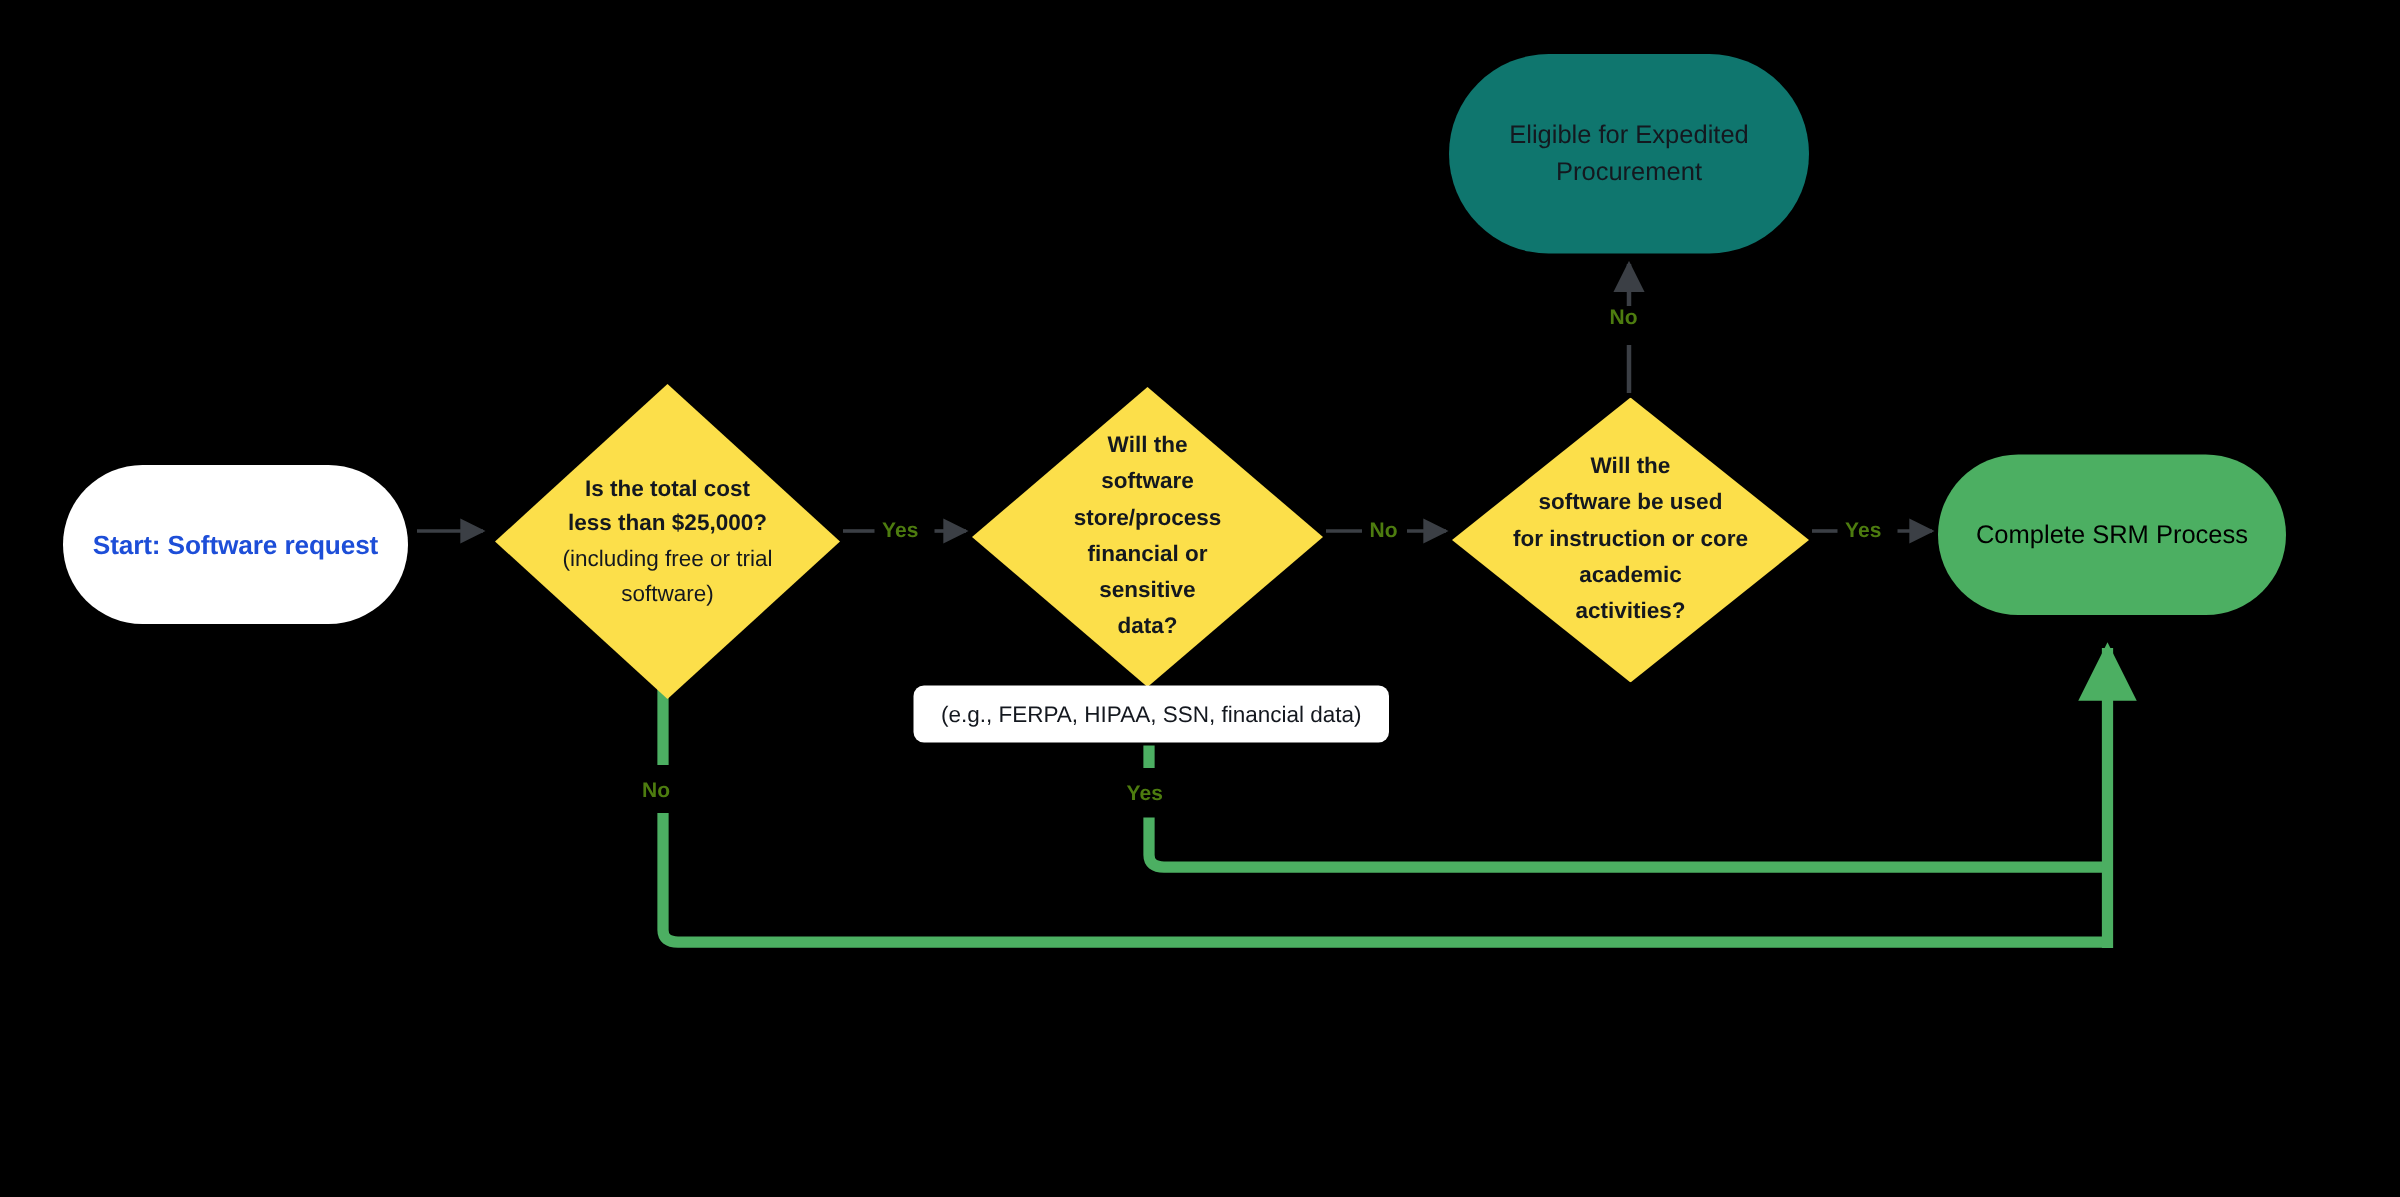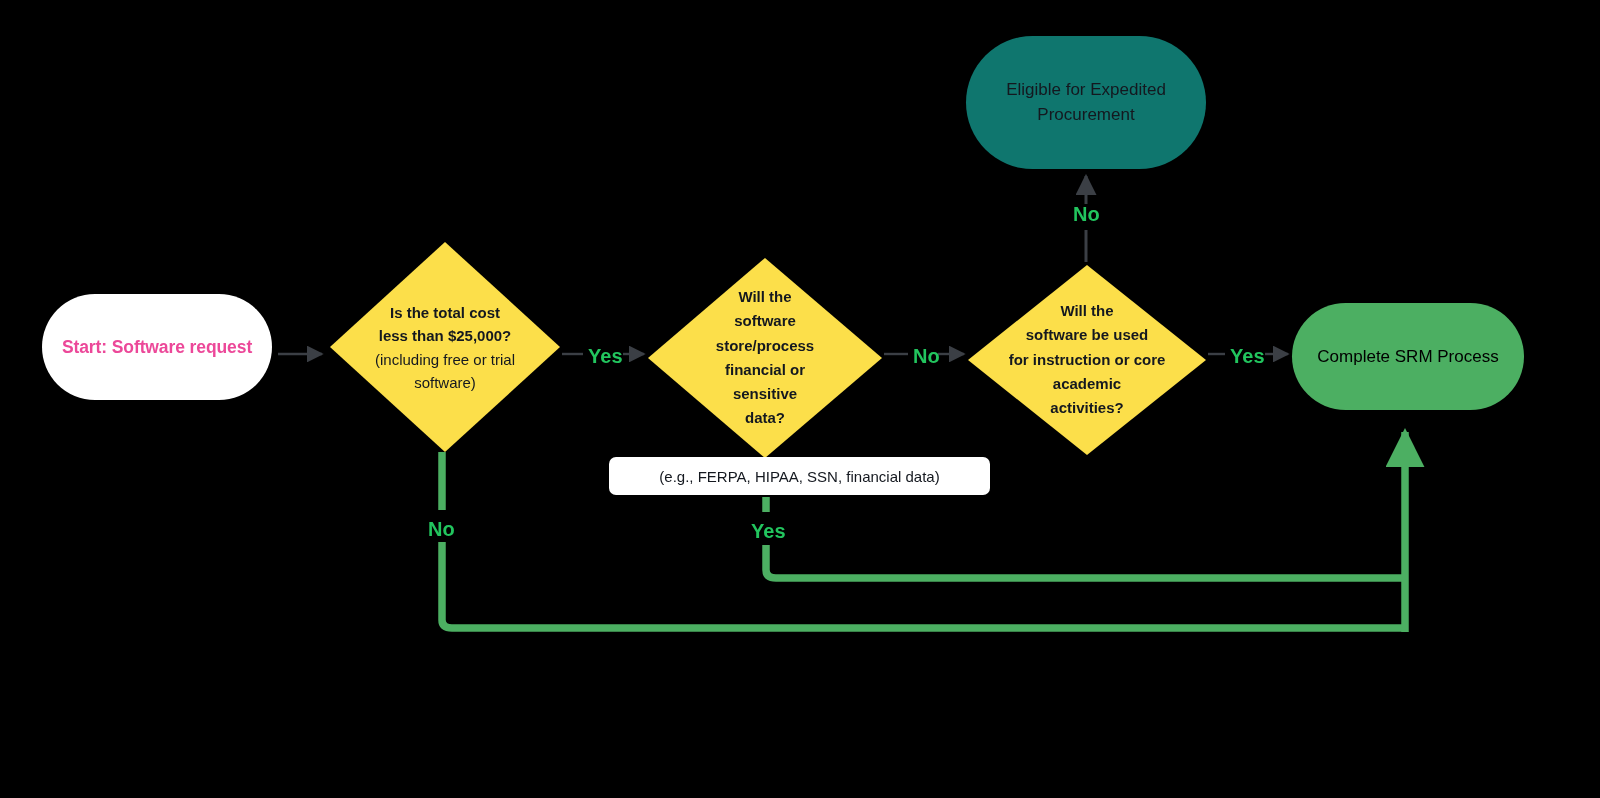--- a/index.html
+++ b/index.html
@@ -130,8 +130,8 @@
   
   .edge-label {
     position: absolute;
-    color: #22c55e;
-    font-size: 20px;
+    color: #4d7c0f;
+    font-size: 14px;
     font-weight: 700;
     white-space: nowrap;
     letter-spacing: 0.1px;

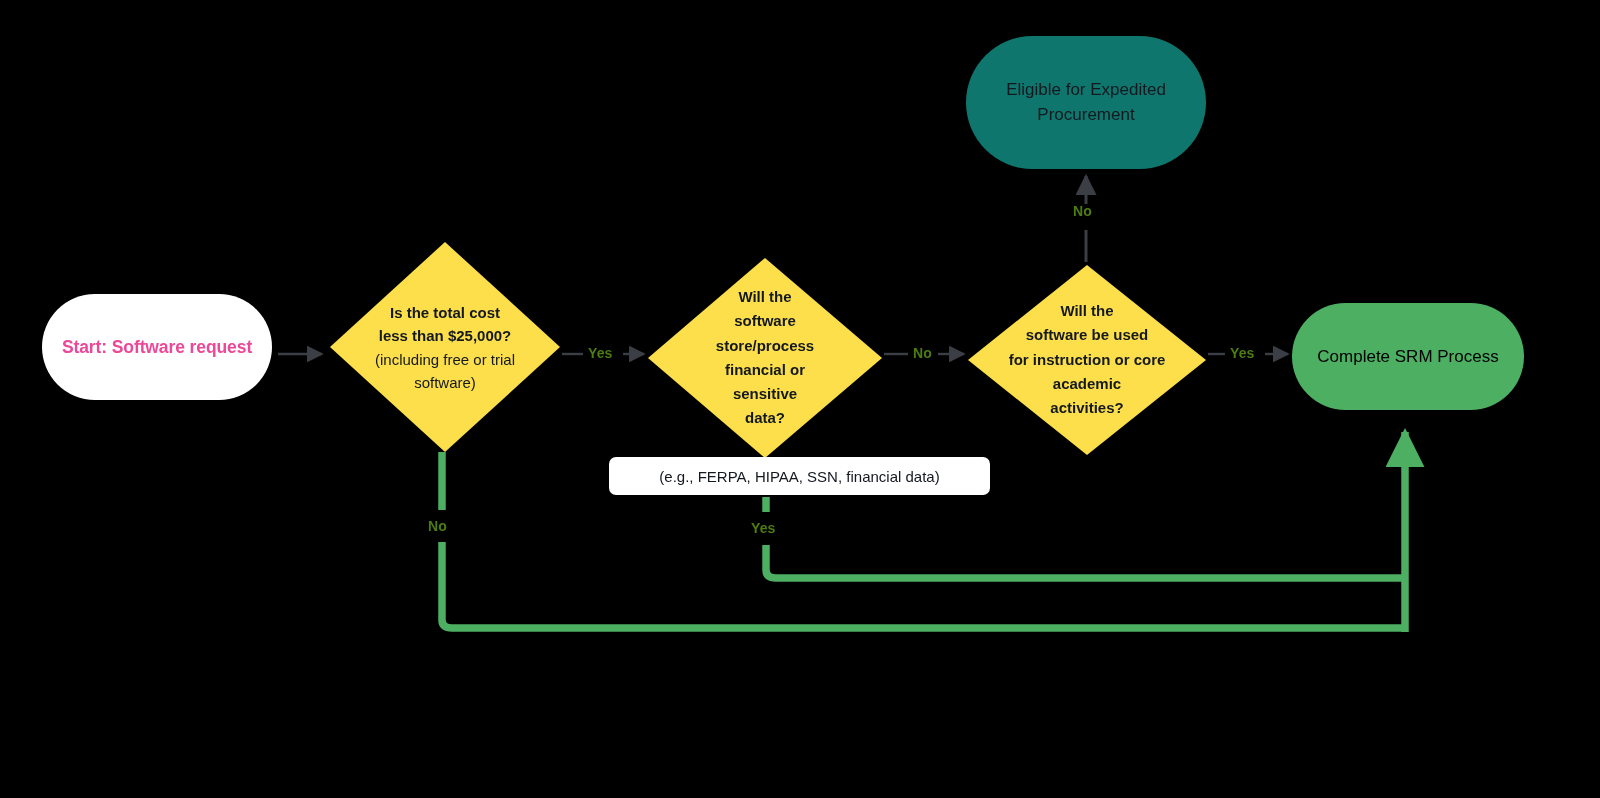--- a/index.html
+++ b/index.html
@@ -105,7 +105,7 @@
     font-weight: 400;
   }
 
-  .node-d1 { left: 330px; top: 242px; width: 230px; height: 210px; }
+  .node-d1 { left: 330px; top: 256px; width: 230px; height: 210px; }
   .node-d2 { left: 648px; top: 258px; width: 234px; height: 200px; }
   .node-d3 { left: 968px; top: 265px; width: 238px; height: 190px; }
 

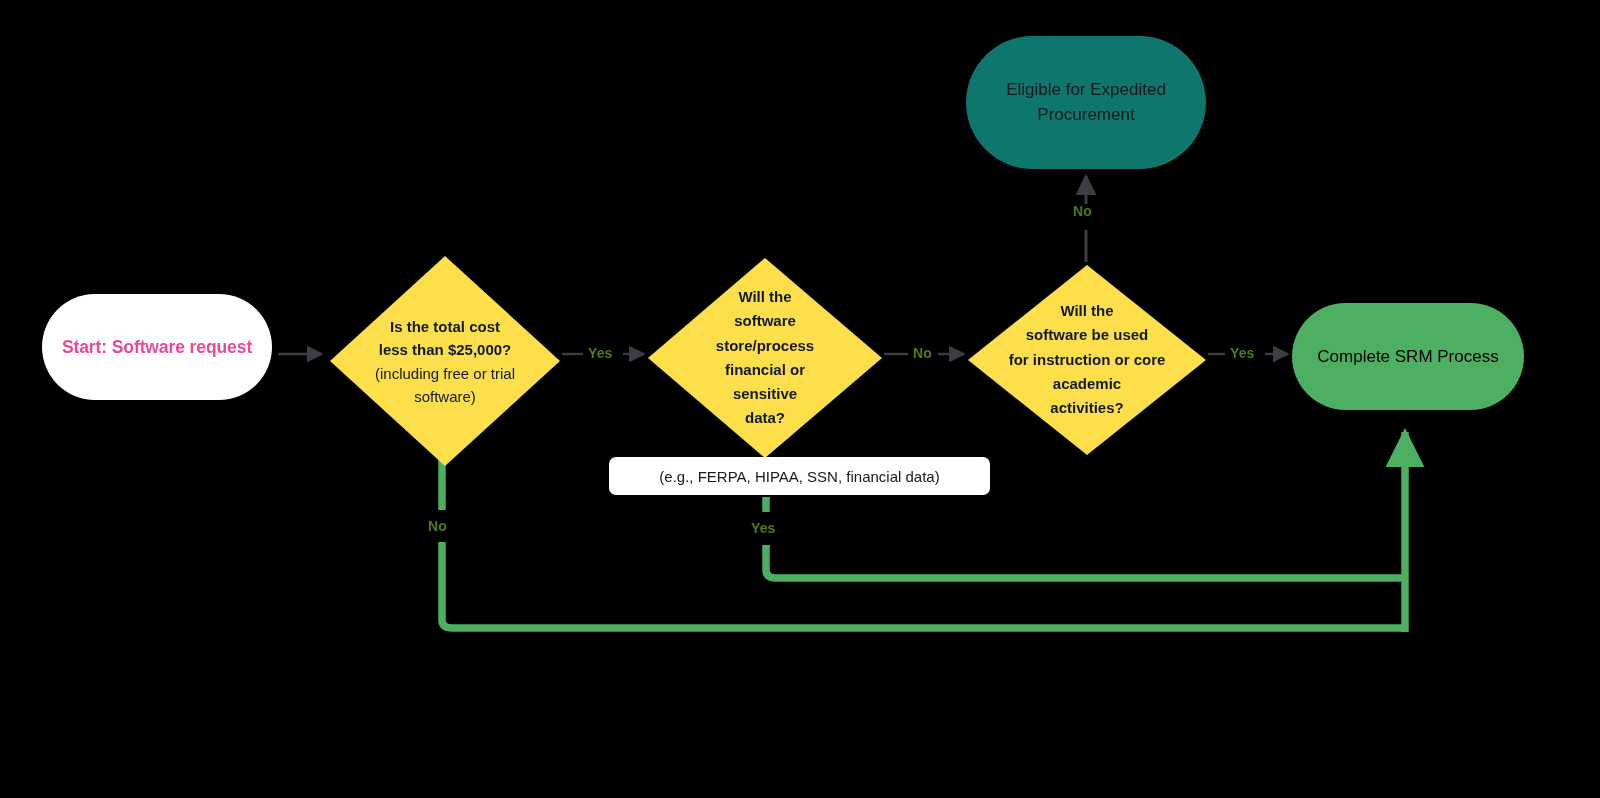--- a/index.html
+++ b/index.html
@@ -43,11 +43,11 @@
   }
   .node-start {
     left: 42px;
-    top: 294px;
+    top: 310px;
     width: 230px;
     height: 106px;
     background: #ffffff;
-    color: #ec4899;
+    color: #1d4ed8;
     font-size: 17.5px;
     font-weight: 700;
     letter-spacing: -0.1px;

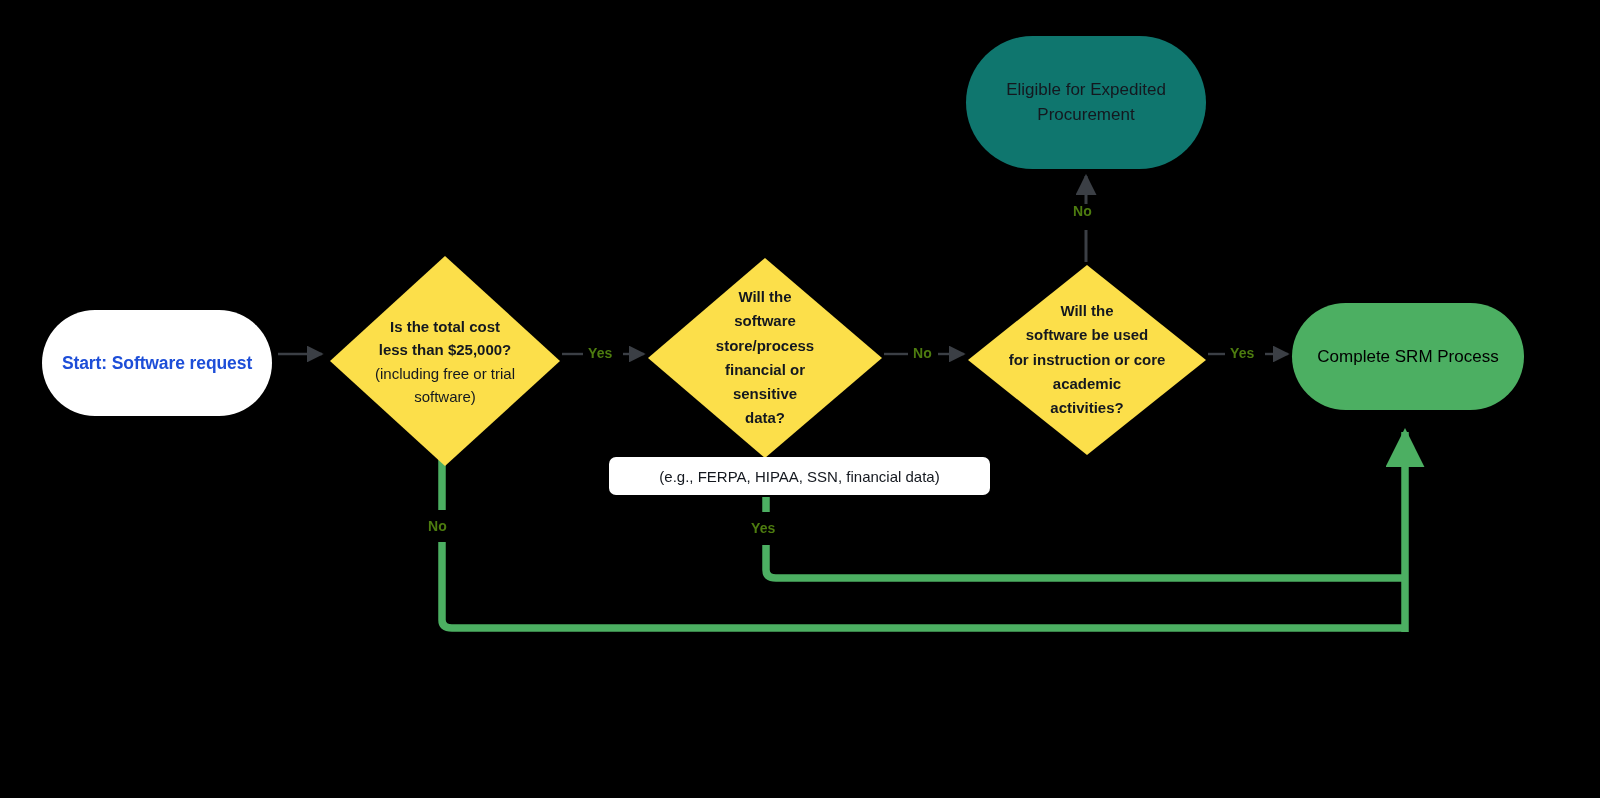--- a/index.html
+++ b/index.html
@@ -117,7 +117,7 @@
   .node-note {
     left: 609px;
     top: 457px;
-    width: 381px;
+    width: 317px;
     height: 38px;
     background: #ffffff;
     color: #14181f;

